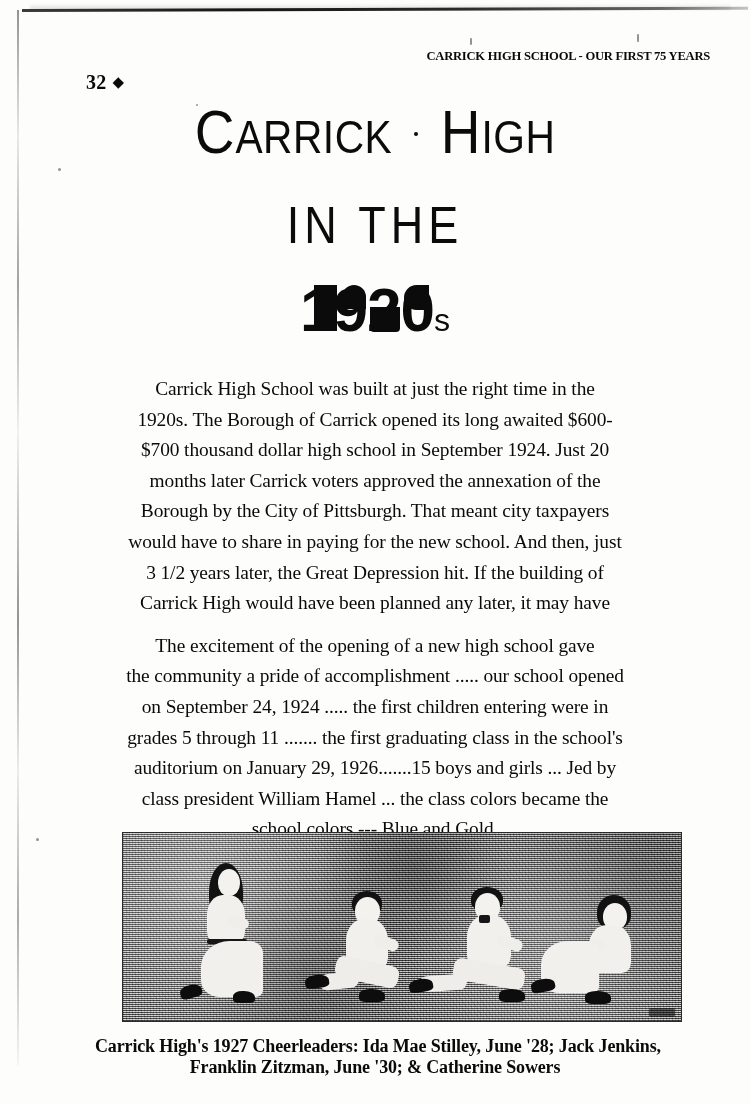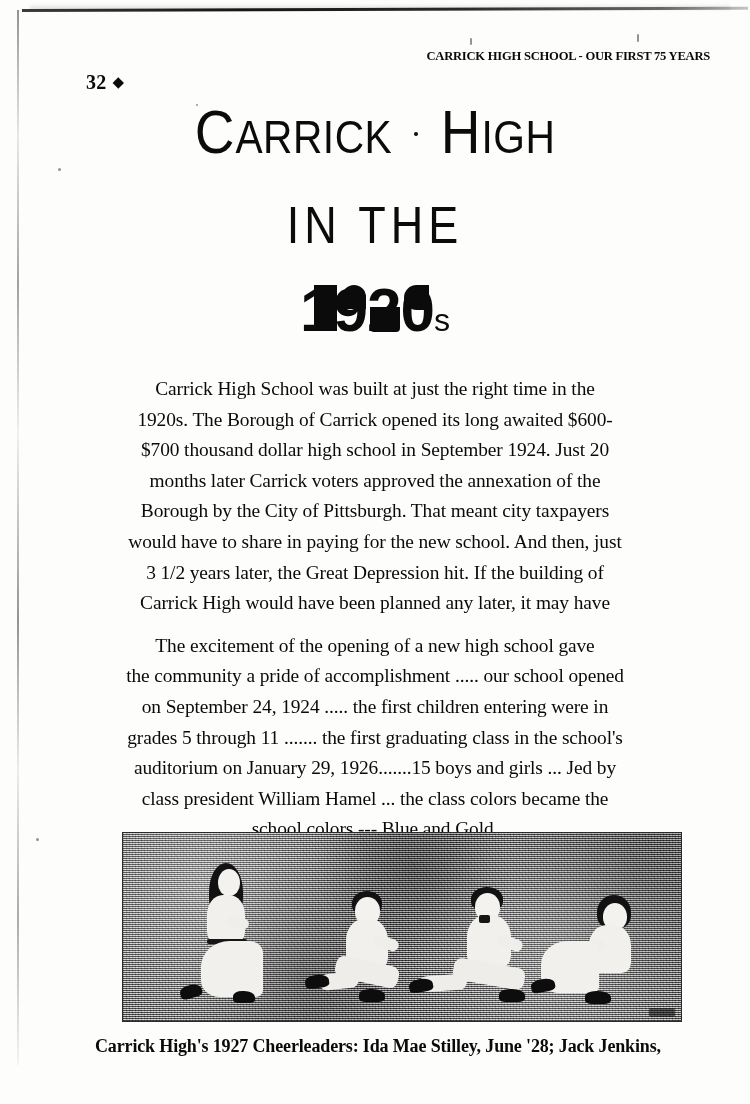--- a/index.html
+++ b/index.html
@@ -456,6 +456,7 @@
 
   <div class="caption">
     <span class="caption-line">Carrick High's 1927 Cheerleaders: Ida Mae Stilley, June '28; Jack Jenkins,</span>
+    <span class="caption-line">Franklin Zitzman, June '30; &amp; Catherine Sowers</span>
   </div>
 
 </div>

